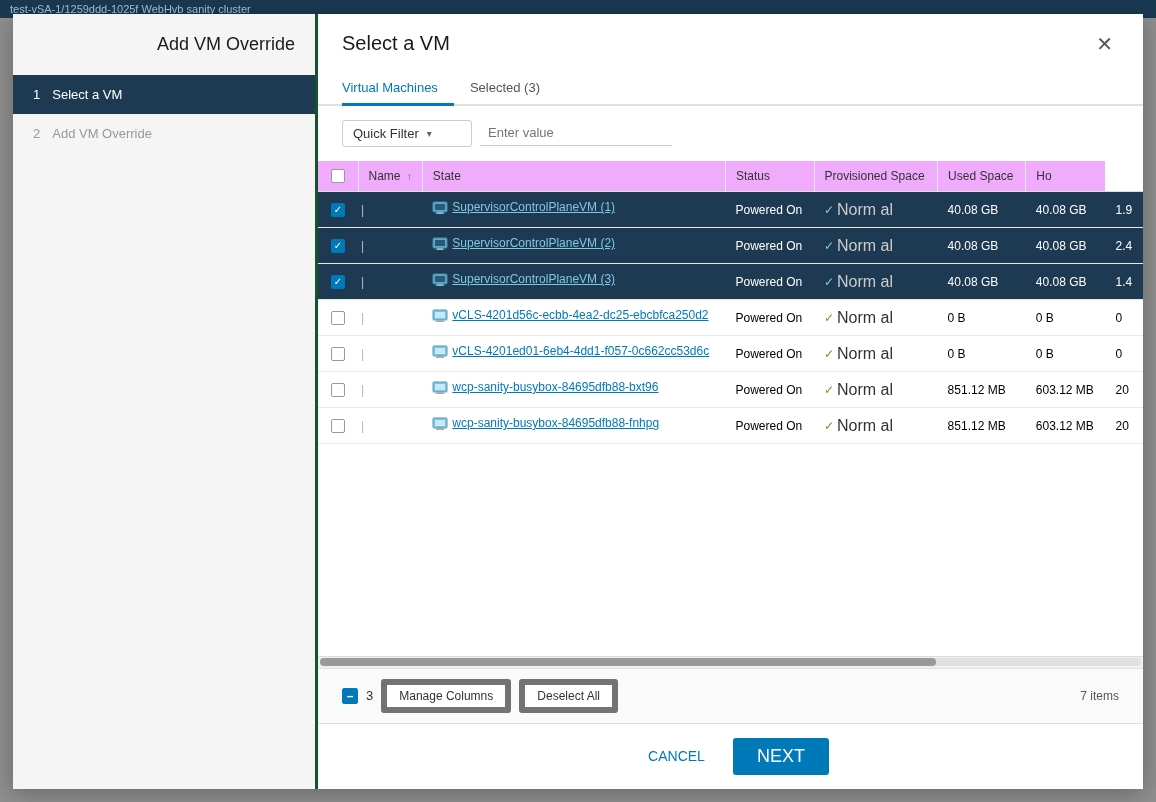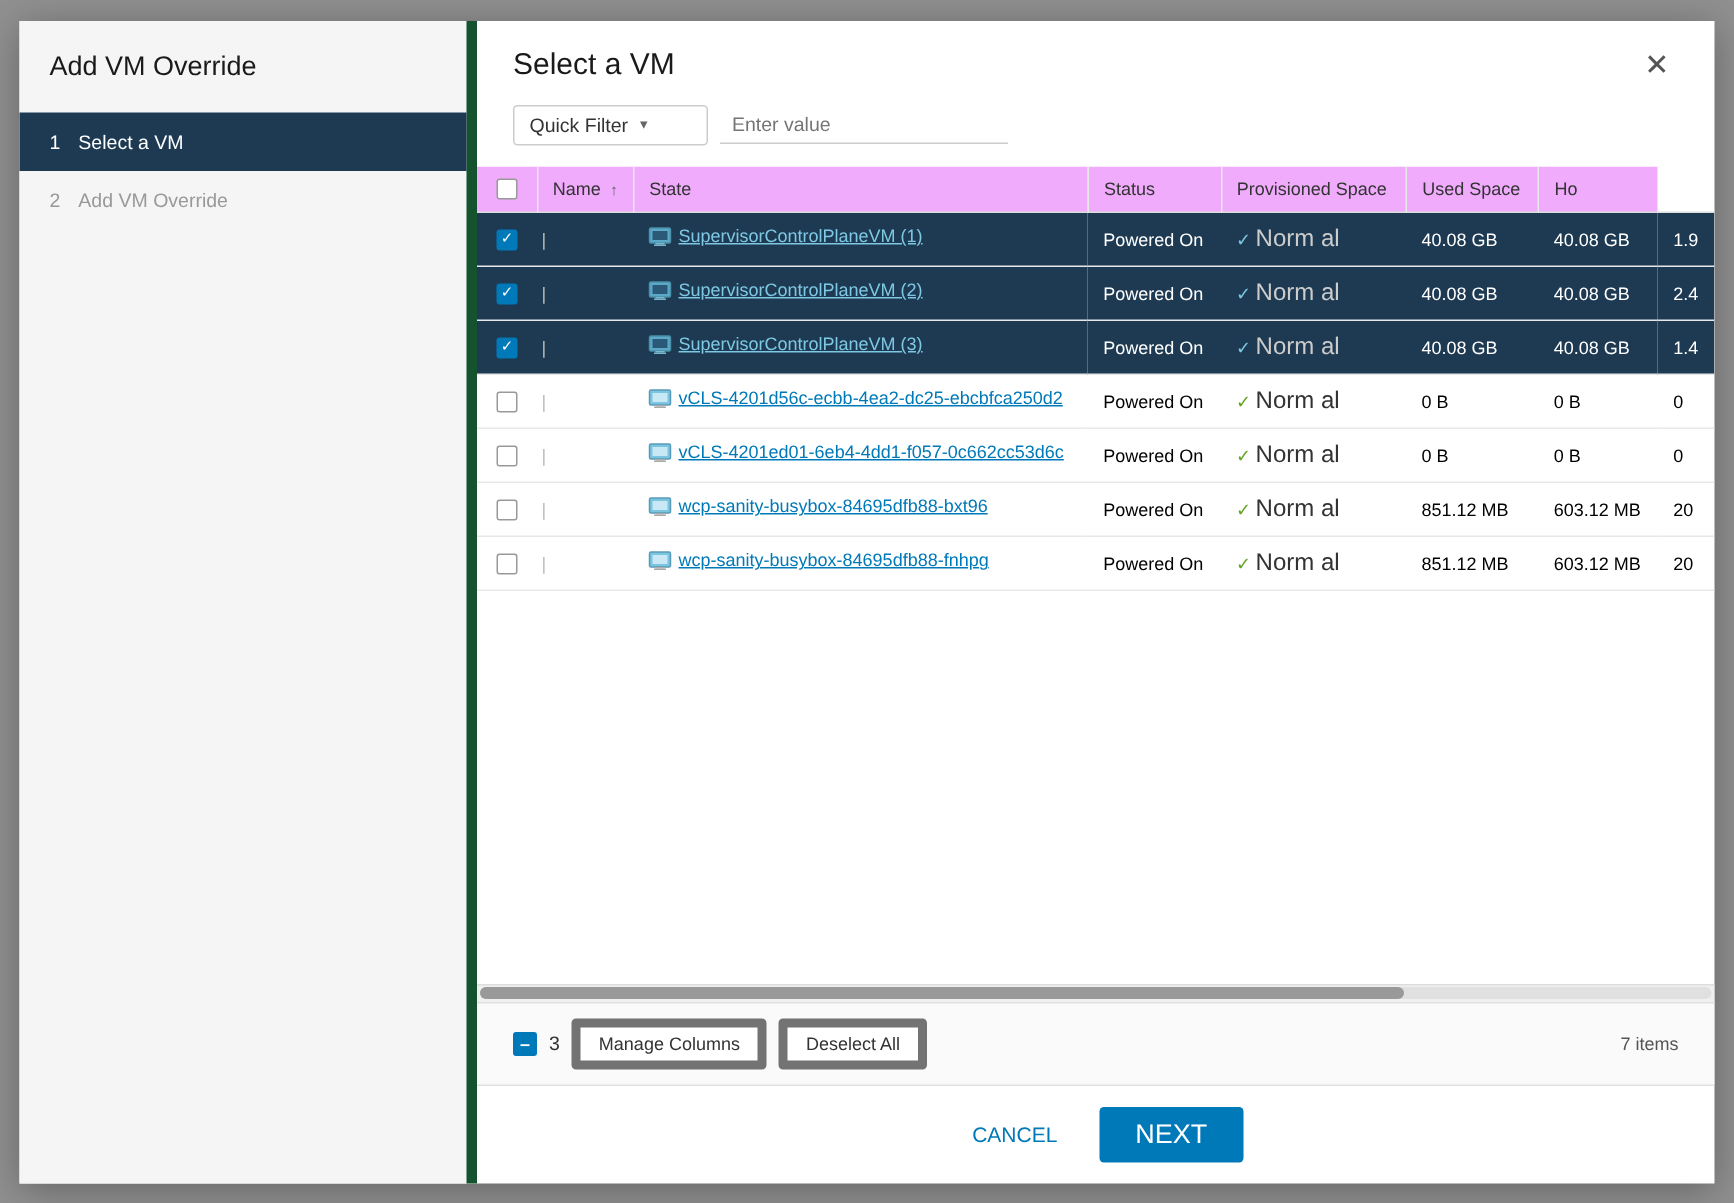--- a/index.html
+++ b/index.html
@@ -442,6 +442,9 @@
 <body>
 
 <div class="page-wrapper">
+  <div class="top-bar">
+    <span>test-vSA-1/1259ddd-1025f WebHvb sanity cluster</span>
+  </div>
 
   <div class="modal-container">
 

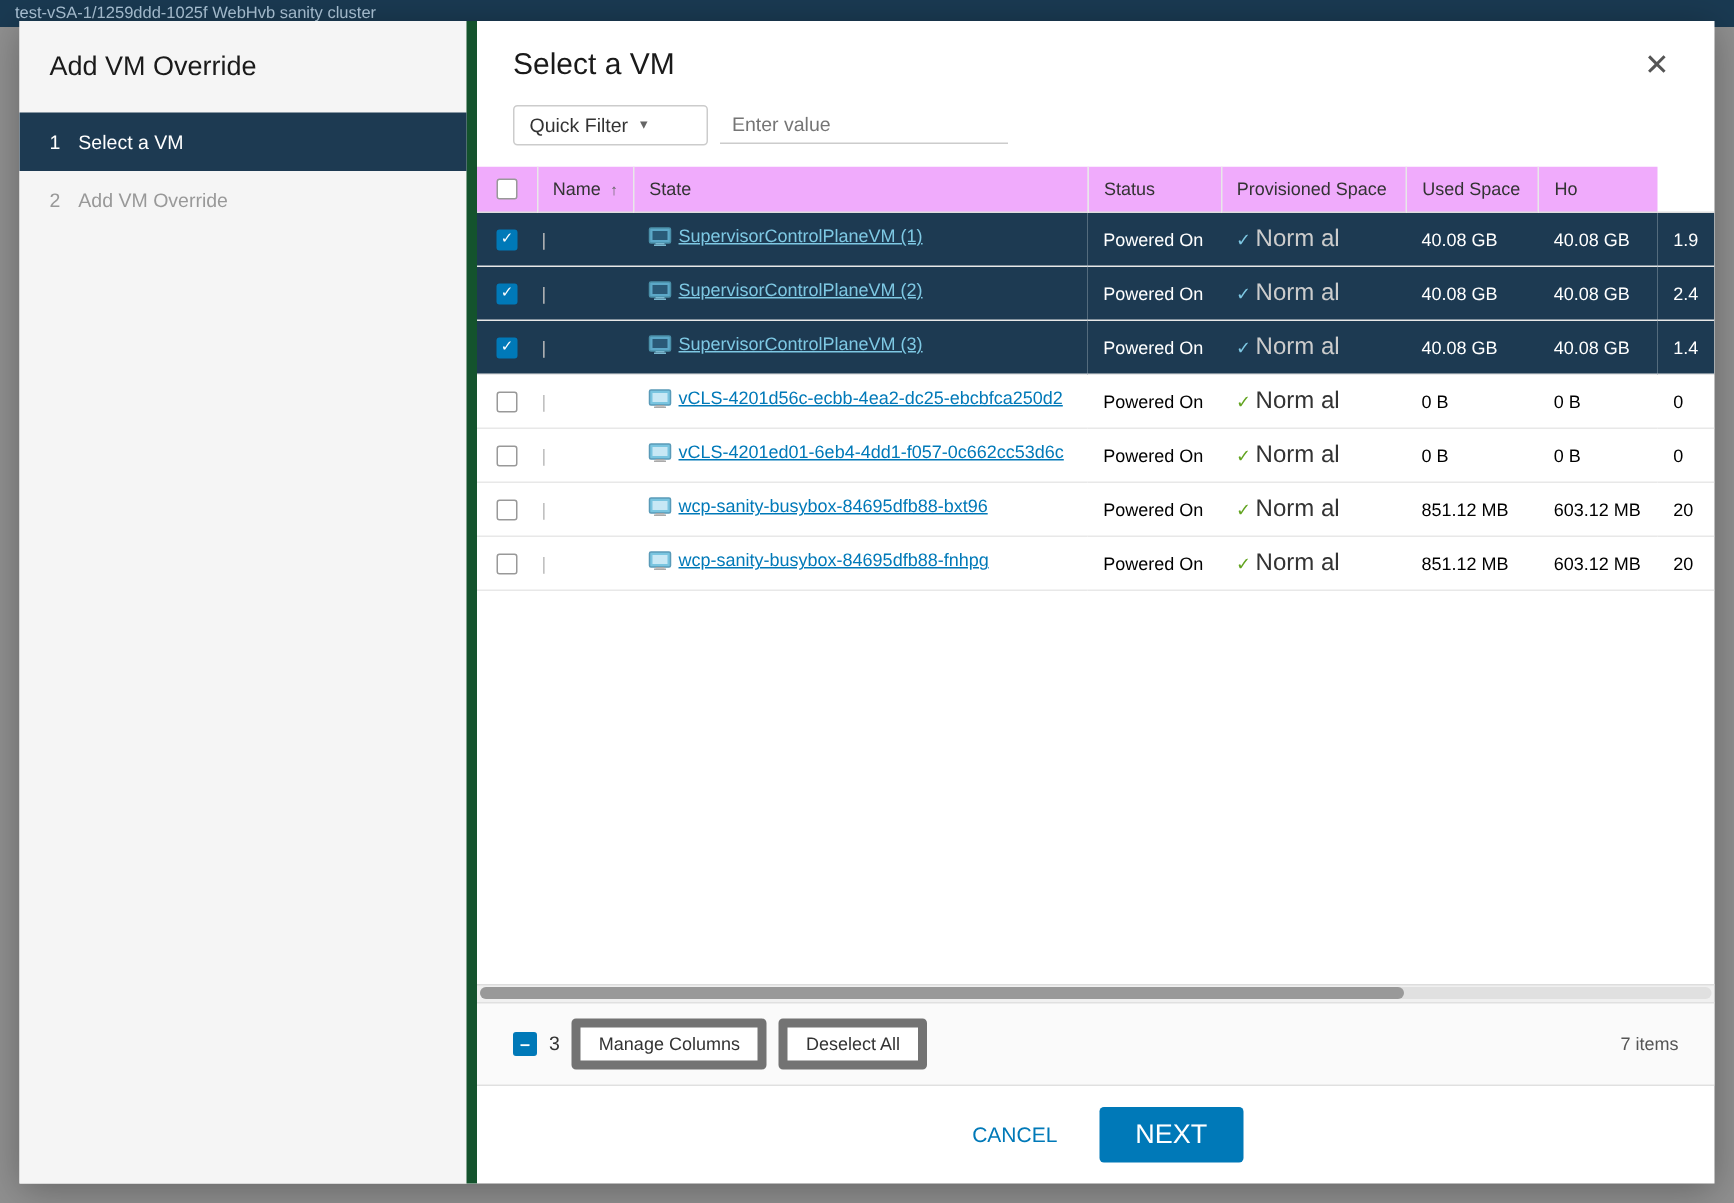--- a/index.html
+++ b/index.html
@@ -49,9 +49,10 @@
     .left-panel {
       width: 305px;
       background: #f5f5f5;
-      border-right: 7px solid #14532d;
+      border-right: 3px solid #14532d;
       padding: 20px 0;
       flex-shrink: 0;
+      text-align: right;
     }
 
     .left-panel-title {

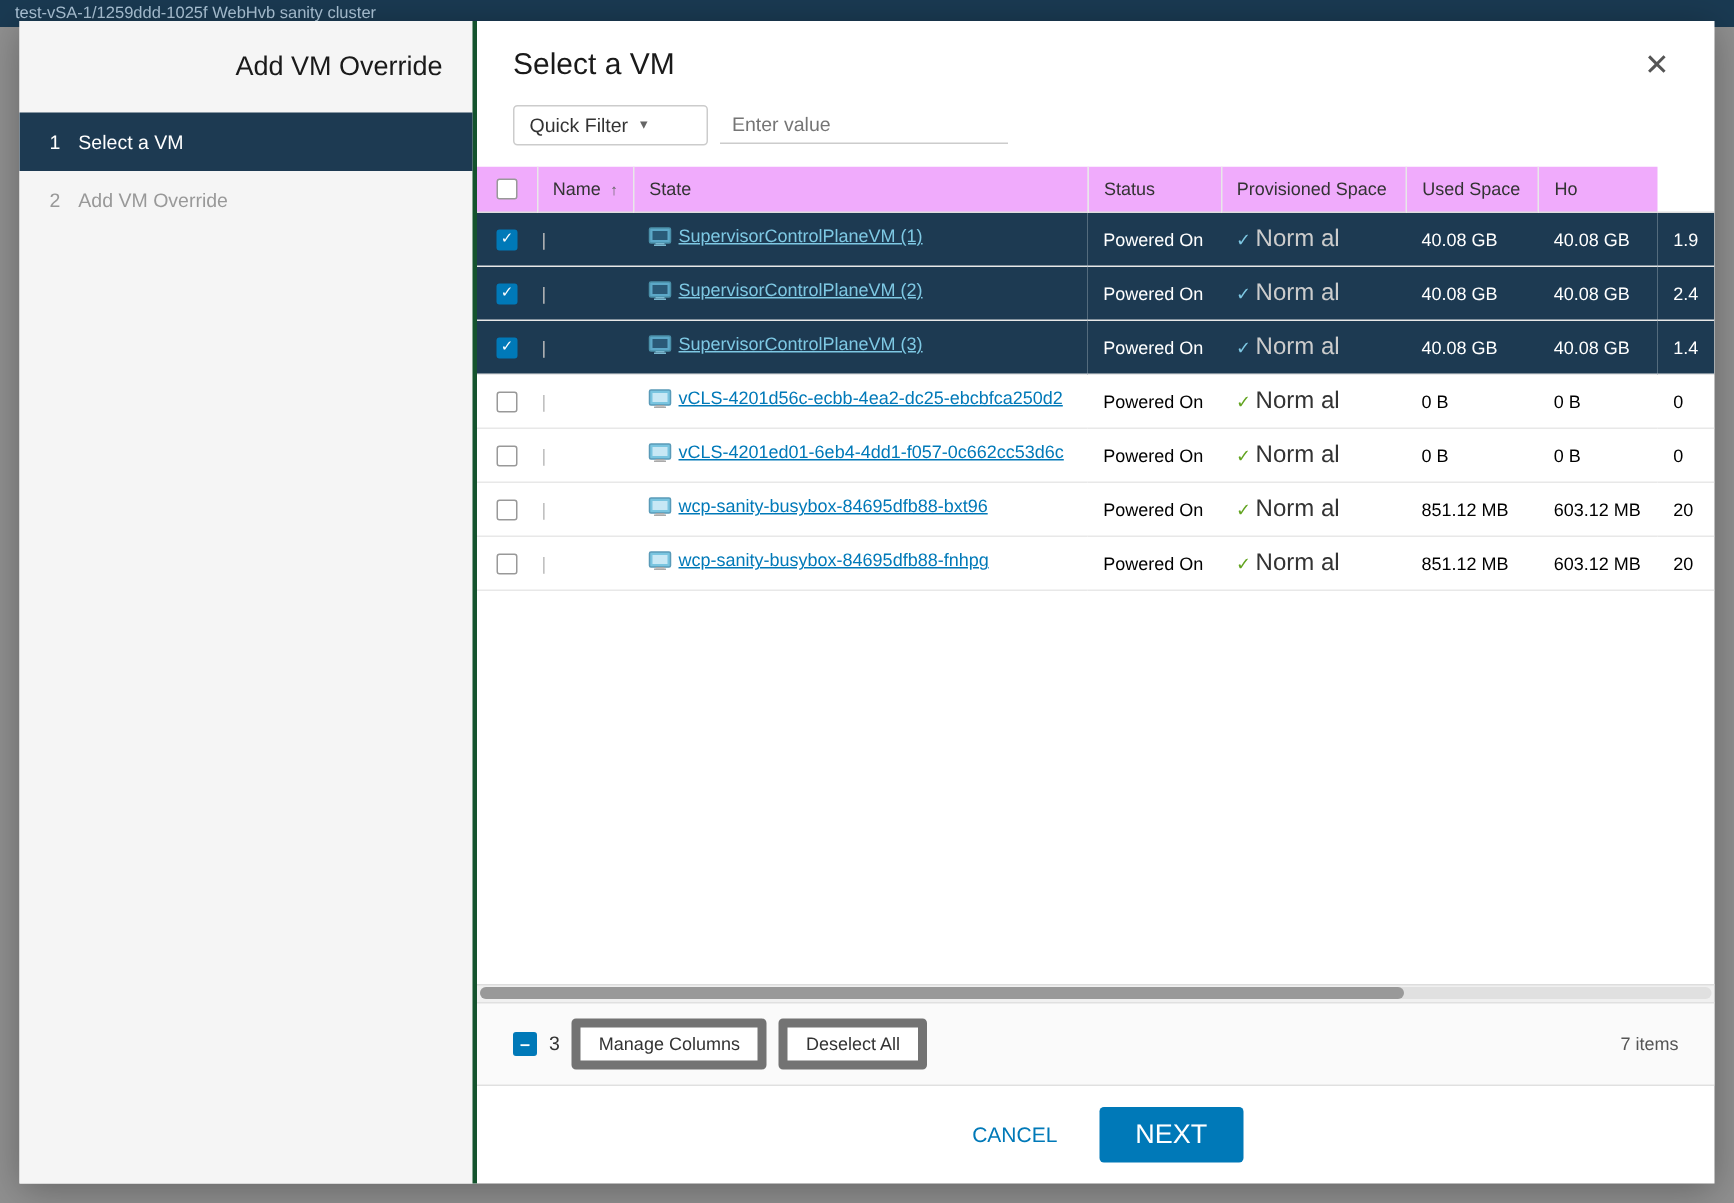--- a/index.html
+++ b/index.html
@@ -470,6 +470,14 @@
         <button class="close-btn">✕</button>
       </div>
 
+      <div class="tabs-bar">
+        <div class="tab active">
+          <span>Virtual Machines</span>
+        </div>
+        <div class="tab">
+          <span>Selected (3)</span>
+        </div>
+      </div>
 
       <div class="filter-row">
         <div class="quick-filter-select">

